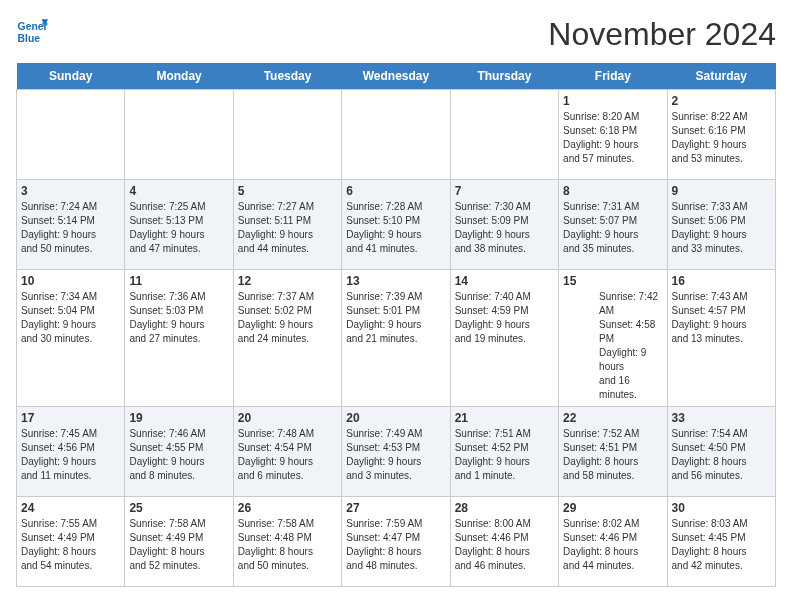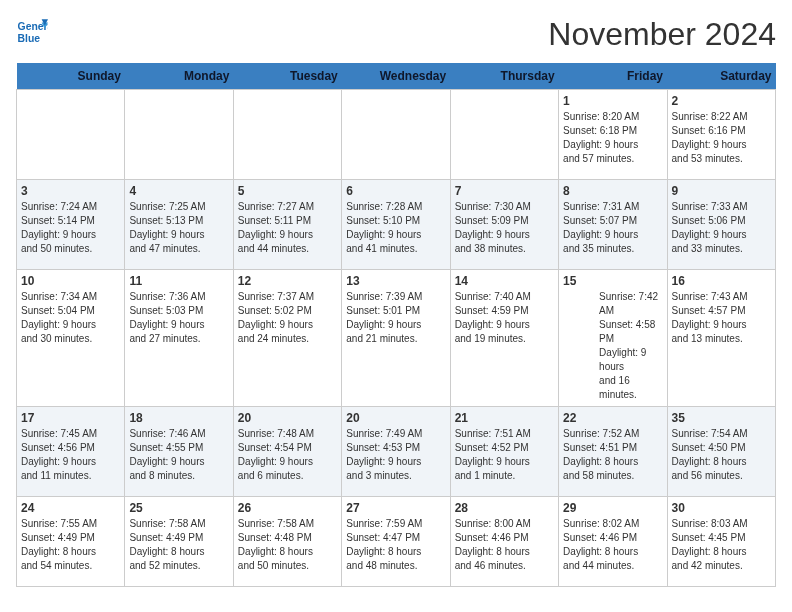--- a/index.html
+++ b/index.html
@@ -45,9 +45,9 @@
     }
     thead tr th {
       background: #3a7fc1;
-      color: #0f172a;
+      color: #ffffff;
       padding: 6px 4px;
-      text-align: right;
+      text-align: center;
       font-size: 12px;
       font-weight: bold;
     }

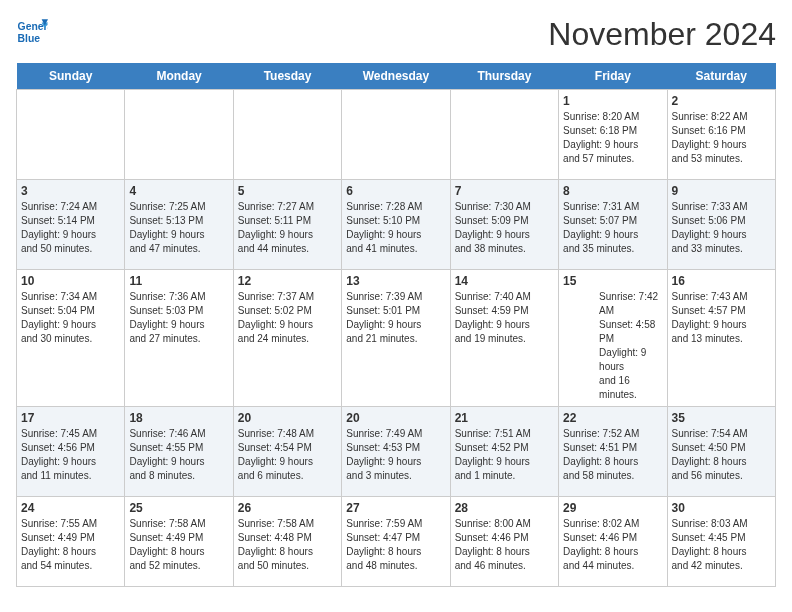--- a/index.html
+++ b/index.html
@@ -242,7 +242,7 @@
 and 11 minutes.</div>
         </td>
         <td>
-          <div class="day-number">18</div>
+          <div class="day-number">19</div>
           <div class="day-info" style="white-space: pre-line;">Sunrise: 7:46 AM
 Sunset: 4:55 PM
 Daylight: 9 hours

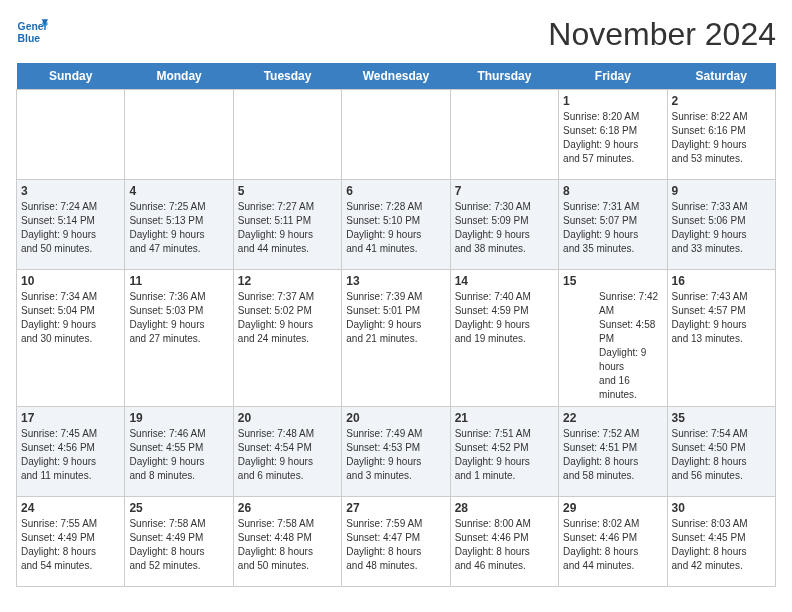--- a/index.html
+++ b/index.html
@@ -277,7 +277,7 @@
 and 58 minutes.</div>
         </td>
         <td>
-          <div class="day-number">35</div>
+          <div class="day-number">33</div>
           <div class="day-info" style="white-space: pre-line;">Sunrise: 7:54 AM
 Sunset: 4:50 PM
 Daylight: 8 hours

